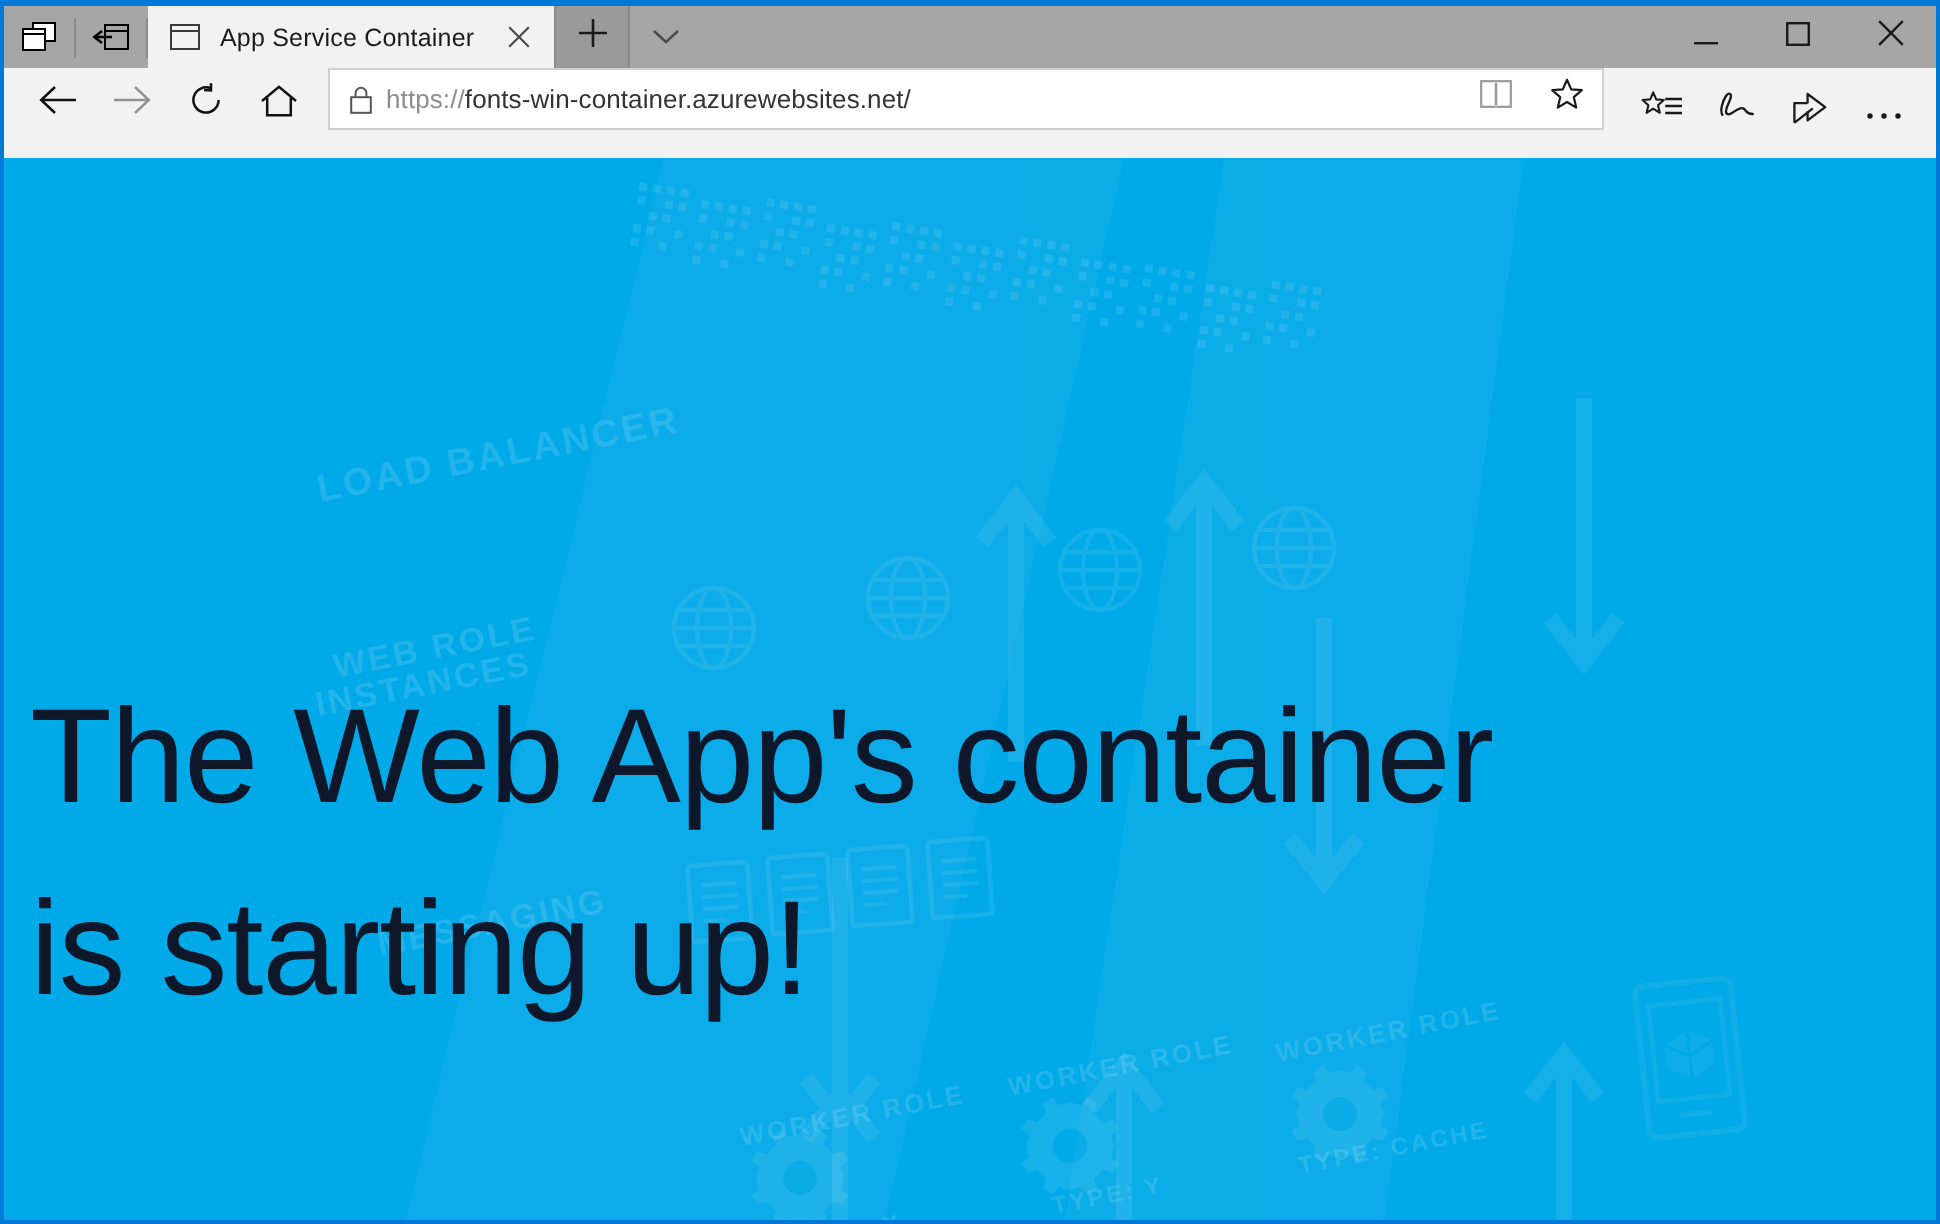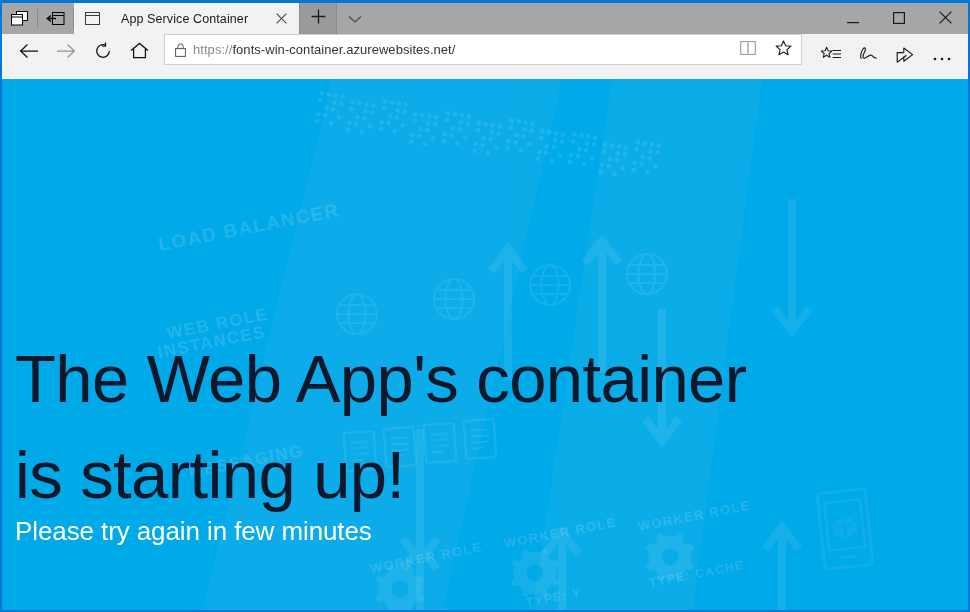--- a/index.html
+++ b/index.html
@@ -52,7 +52,7 @@
     display: flex;
     align-items: center;
     padding: 0 6px 0 10px;
-    gap: 21px;
+    gap: 10px;
     cursor: default;
     text-align: right;
   }

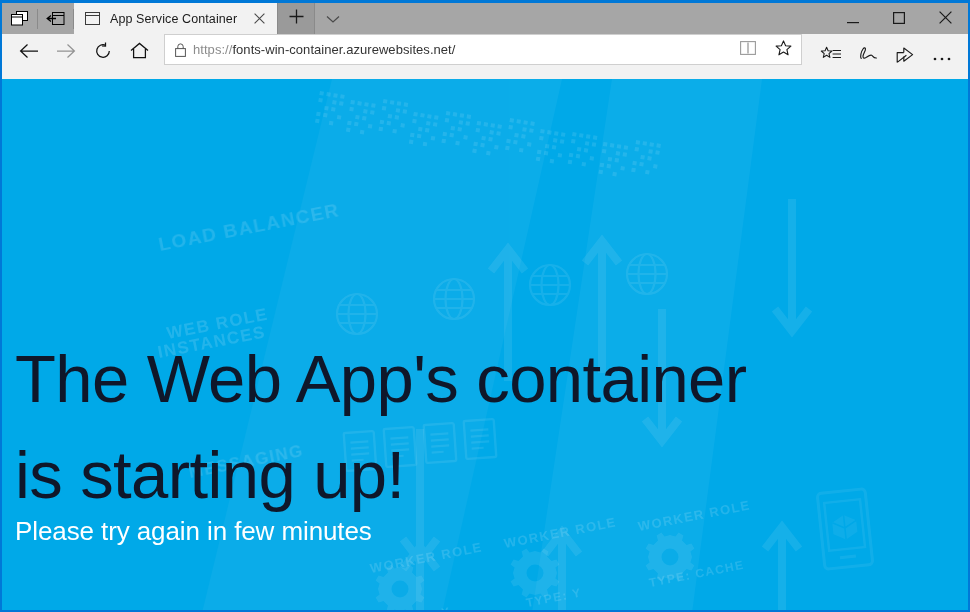--- a/index.html
+++ b/index.html
@@ -496,7 +496,6 @@
     <div id="content">
       <h1 id="headline" style="top:252px">The Web App's container
 is starting up!</h1>
-      <p id="subline" style="top:437px">Please try again in few minutes</p>
     </div>
   </div>
 </div>

